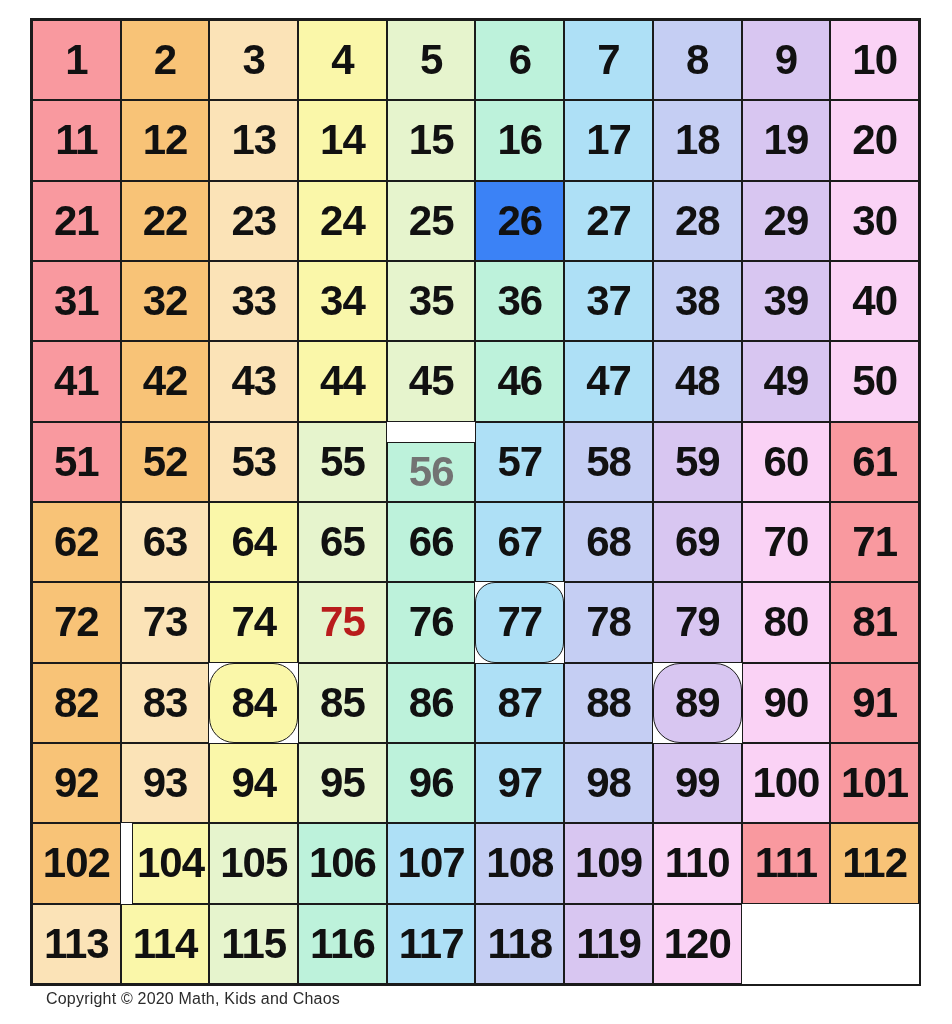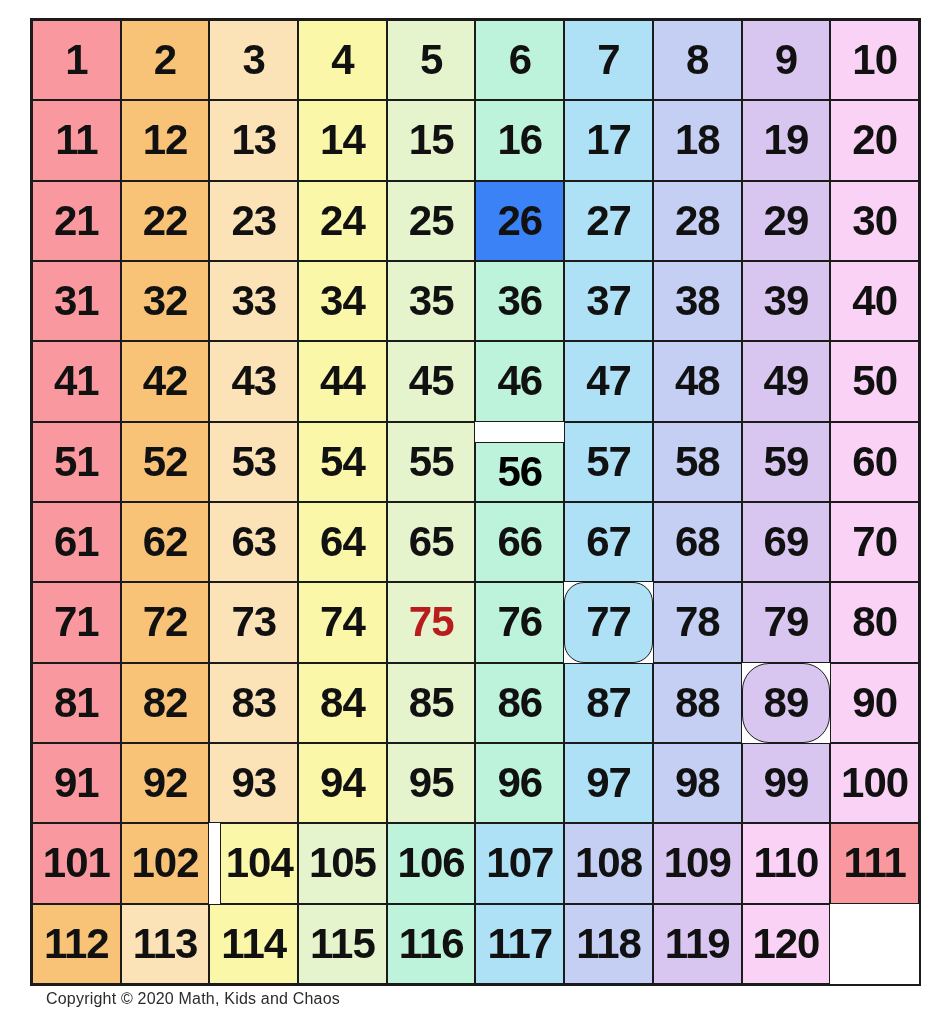--- a/index.html
+++ b/index.html
@@ -103,7 +103,6 @@
     <div class="cell" style="background: rgb(249, 153, 159); color: rgb(17, 17, 17);">51</div>
     <div class="cell" style="background: rgb(248, 195, 119); color: rgb(17, 17, 17);">52</div>
     <div class="cell" style="background: rgb(251, 227, 183); color: rgb(17, 17, 17);">53</div>
-    <div class="cell" style="background: rgb(250, 247, 169); color: rgb(17, 17, 17);">54</div>
     <div class="cell" style="background: rgb(230, 244, 205); color: rgb(17, 17, 17);">55</div>
     <div class="cell" style="background: rgb(189, 242, 219); color: #000000; margin-top: 20px;">56</div>
     <div class="cell" style="background: rgb(174, 224, 246); color: rgb(17, 17, 17);">57</div>

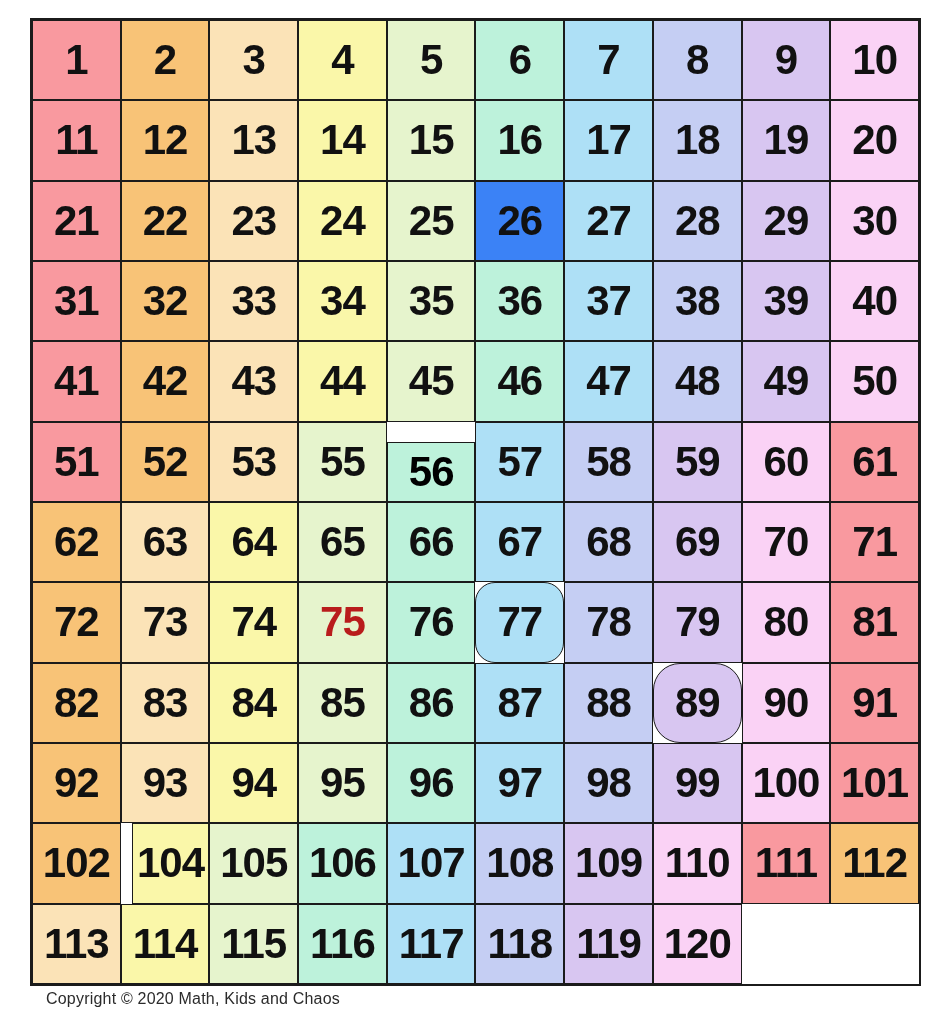--- a/index.html
+++ b/index.html
@@ -104,7 +104,7 @@
     <div class="cell" style="background: rgb(248, 195, 119); color: rgb(17, 17, 17);">52</div>
     <div class="cell" style="background: rgb(251, 227, 183); color: rgb(17, 17, 17);">53</div>
     <div class="cell" style="background: rgb(230, 244, 205); color: rgb(17, 17, 17);">55</div>
-    <div class="cell" style="background: rgb(189, 242, 219); color: #000000; margin-top: 20px;">56</div>
+    <div class="cell" style="background: rgb(189, 242, 219); color: #737373; margin-top: 20px;">56</div>
     <div class="cell" style="background: rgb(174, 224, 246); color: rgb(17, 17, 17);">57</div>
     <div class="cell" style="background: rgb(197, 206, 243); color: rgb(17, 17, 17);">58</div>
     <div class="cell" style="background: rgb(216, 198, 241); color: rgb(17, 17, 17);">59</div>

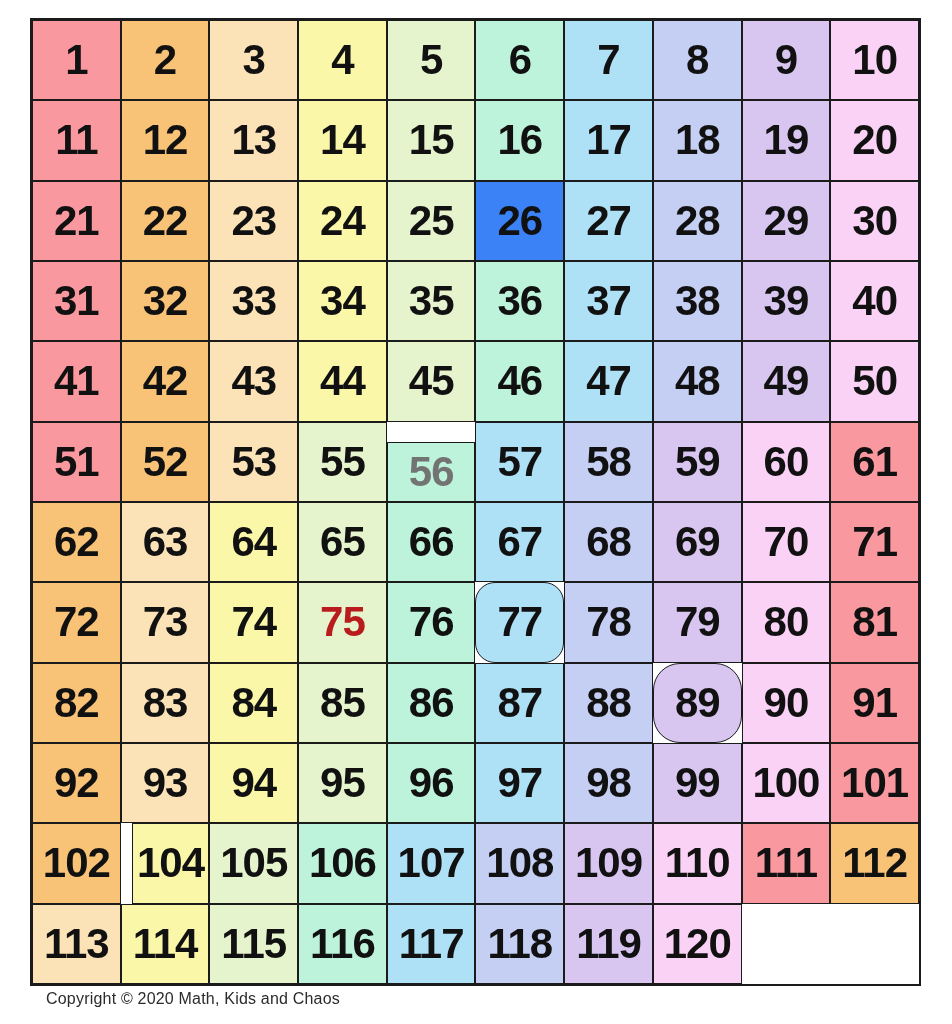--- a/index.html
+++ b/index.html
@@ -132,7 +132,7 @@
     <div class="cell" style="background: rgb(249, 153, 159); color: rgb(17, 17, 17);">81</div>
     <div class="cell" style="background: rgb(248, 195, 119); color: rgb(17, 17, 17);">82</div>
     <div class="cell" style="background: rgb(251, 227, 183); color: rgb(17, 17, 17);">83</div>
-    <div class="cell" style="background: rgb(250, 247, 169); color: rgb(17, 17, 17);">84</div>
+    <div class="cell" style="background: rgb(250, 247, 169); color: rgb(17, 17, 17); border-radius: 25px;">84</div>
     <div class="cell" style="background: rgb(230, 244, 205); color: rgb(17, 17, 17);">85</div>
     <div class="cell" style="background: rgb(189, 242, 219); color: rgb(17, 17, 17);">86</div>
     <div class="cell" style="background: rgb(174, 224, 246); color: rgb(17, 17, 17);">87</div>

